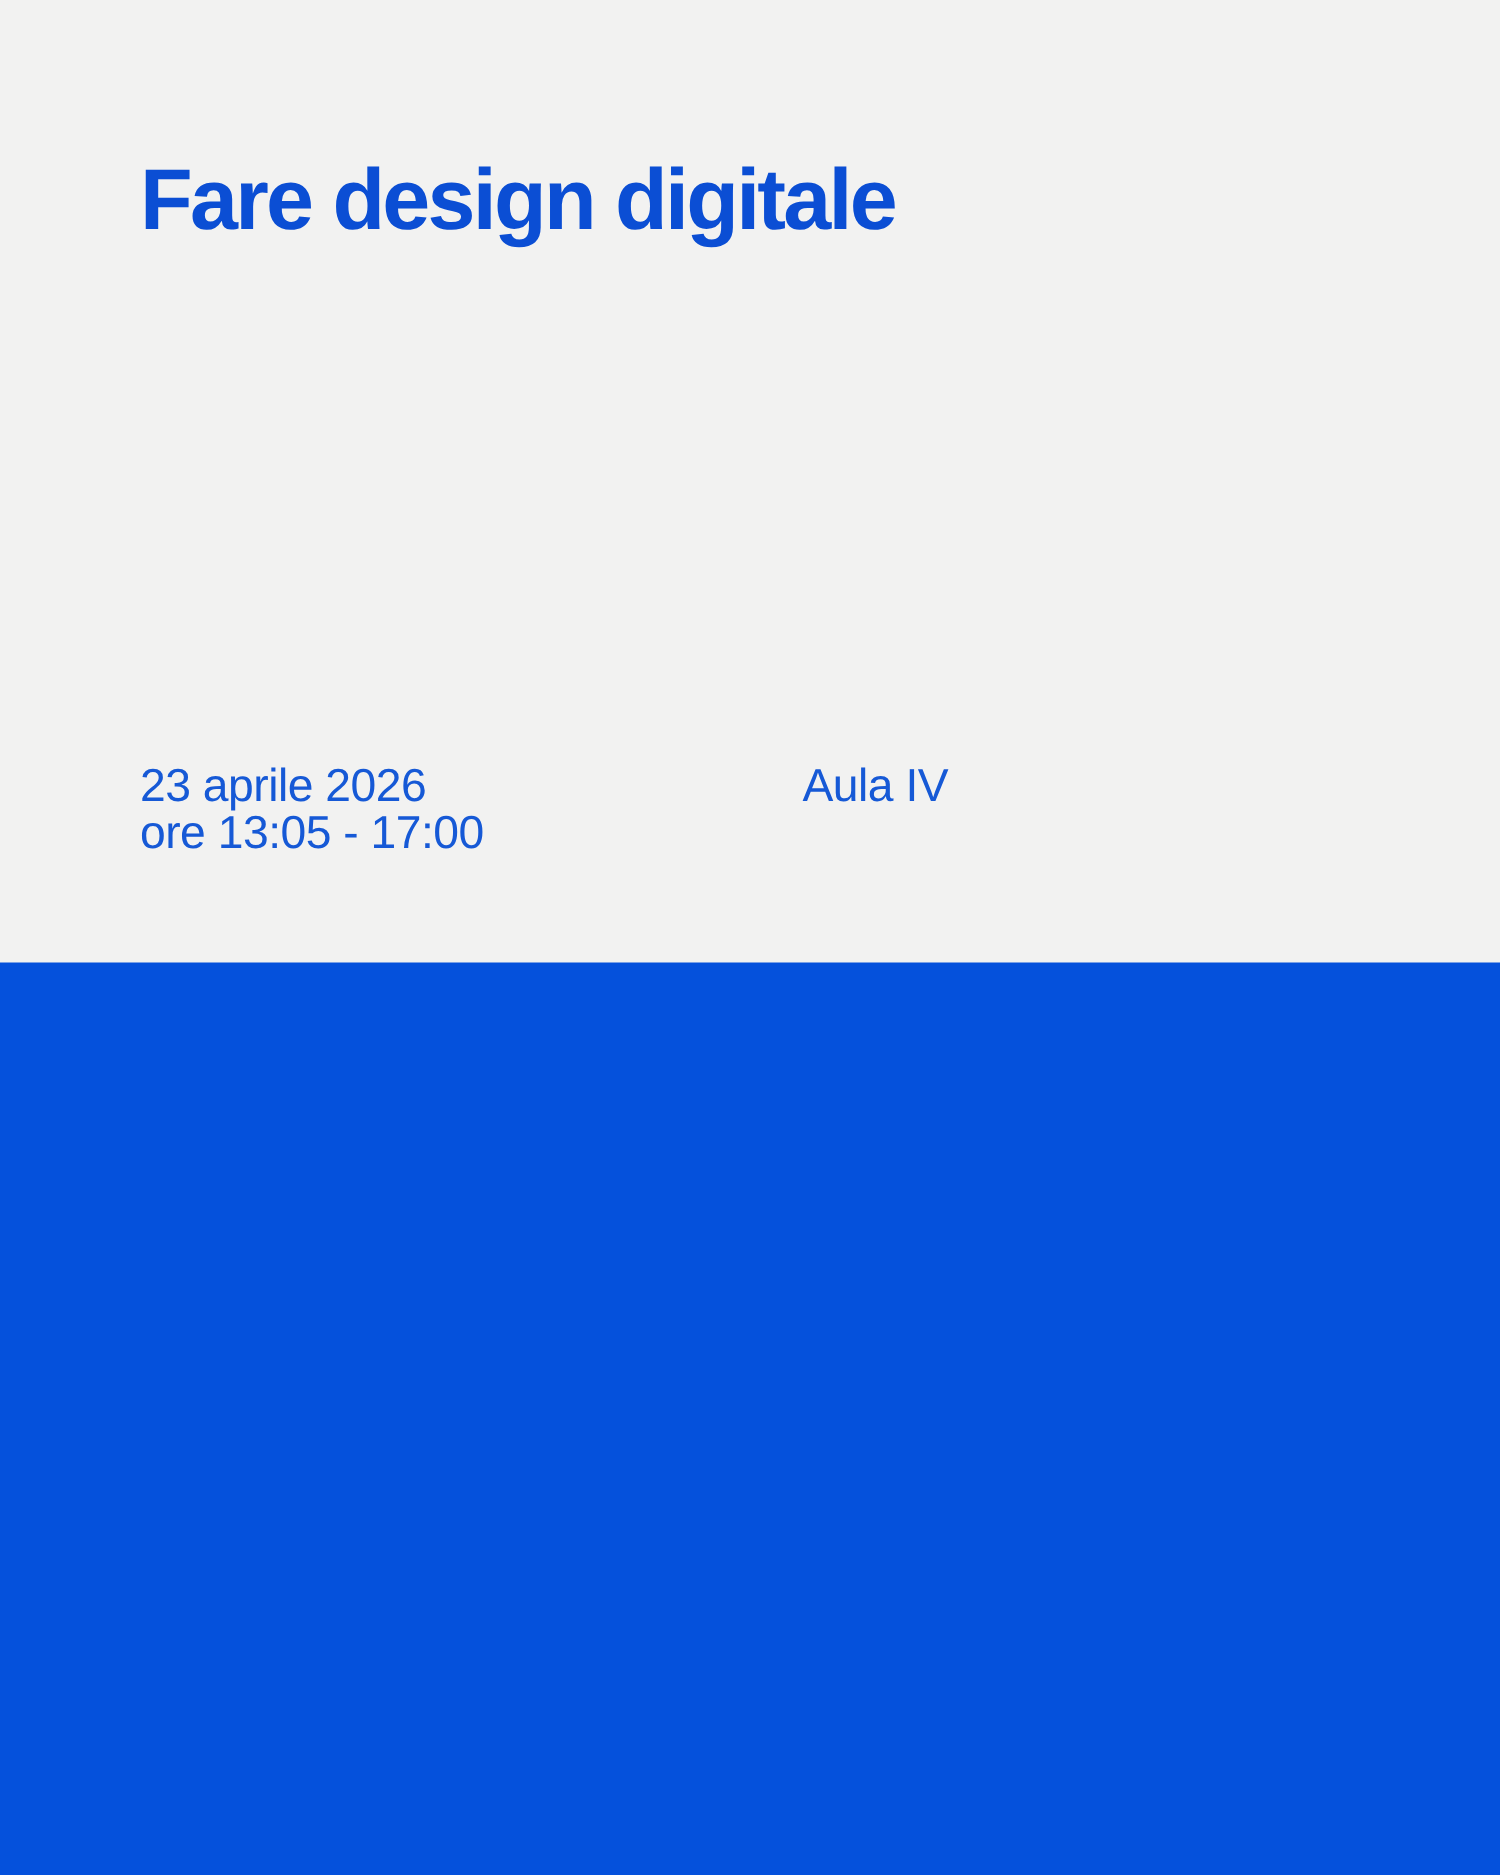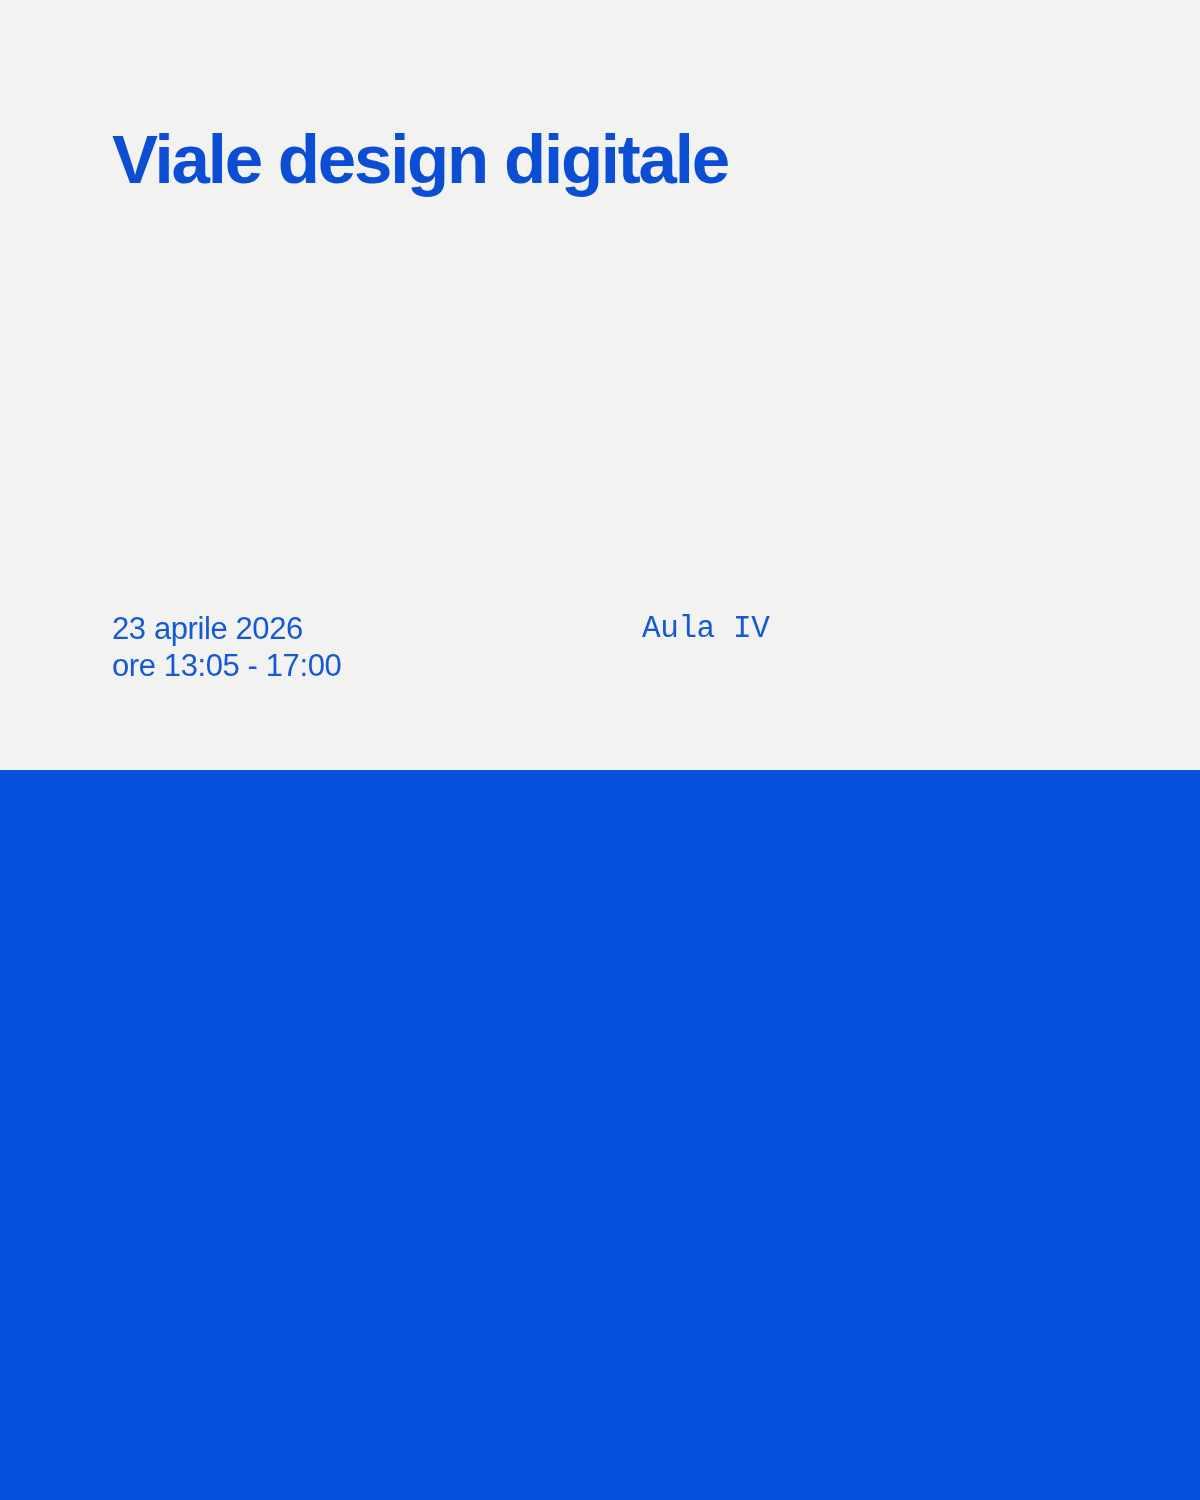--- a/index.html
+++ b/index.html
@@ -83,7 +83,7 @@
   <section class="panel-top">
 
     <h1 class="headline">
-      <span class="line">Viale design digitale</span>
+      <span class="line">Fare design digitale</span>
     </h1>
 
     <div class="meta-row">

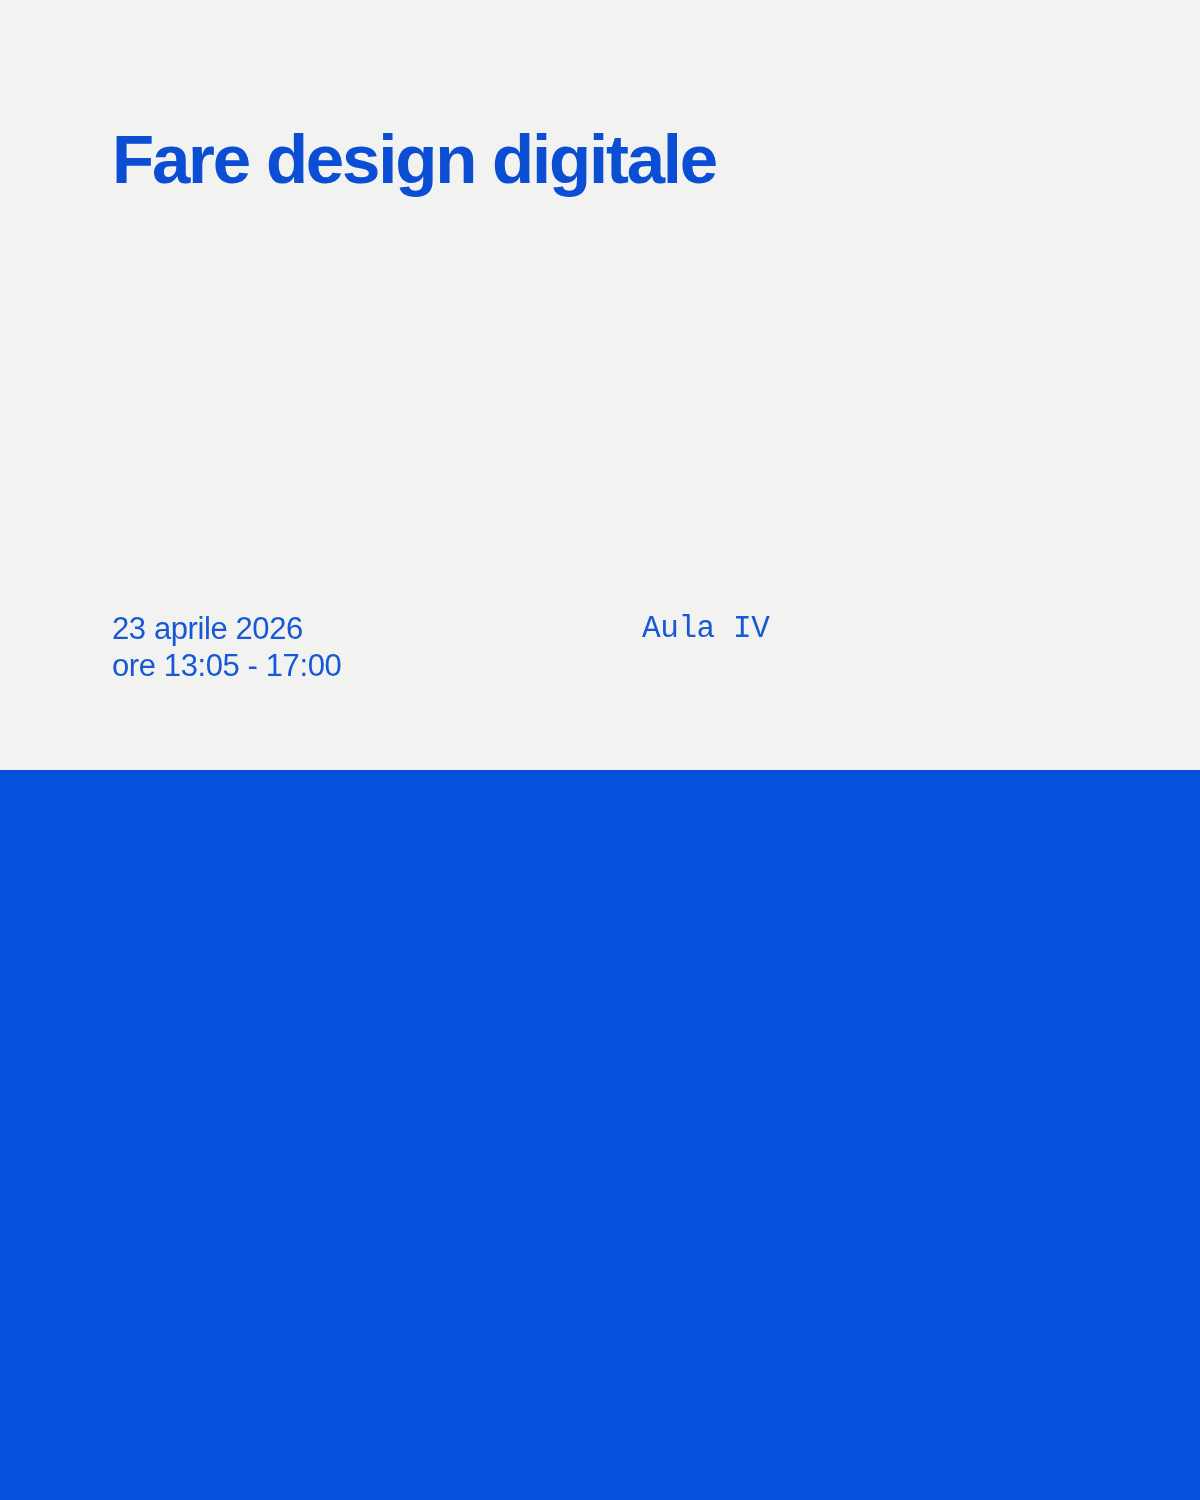--- a/index.html
+++ b/index.html
@@ -56,7 +56,7 @@
   .meta-block {
     color: #1659d6;
     font-weight: 400;
-    font-size: 31px;
+    font-size: 37px;
     line-height: 37px;
     letter-spacing: -0.4px;
   }

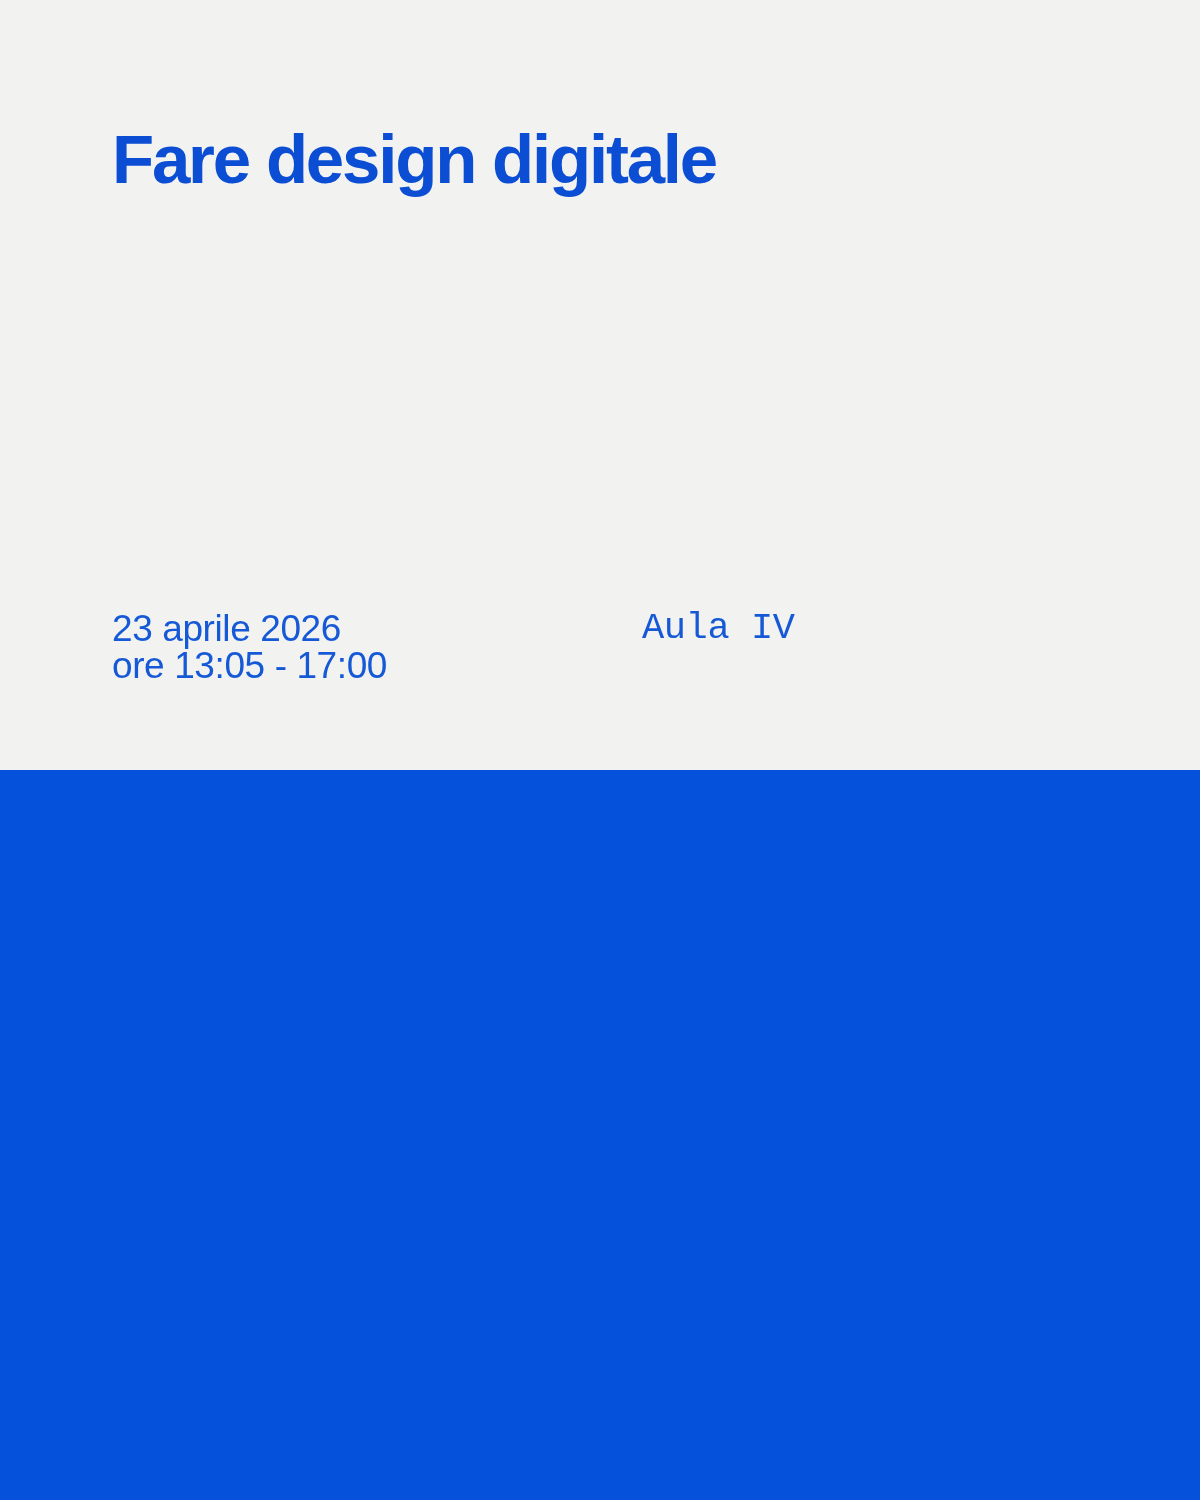--- a/index.html
+++ b/index.html
@@ -61,7 +61,7 @@
     letter-spacing: -0.4px;
   }
   .meta-block.date { width: 530px; flex: 0 0 530px; }
-  .meta-block.venue { flex: 1 1 auto; font-family: Liberation Mono, monospace; }
+  .meta-block.venue { flex: 1 1 auto; }
   .meta-block .line {
     display: block;
     white-space: pre;

